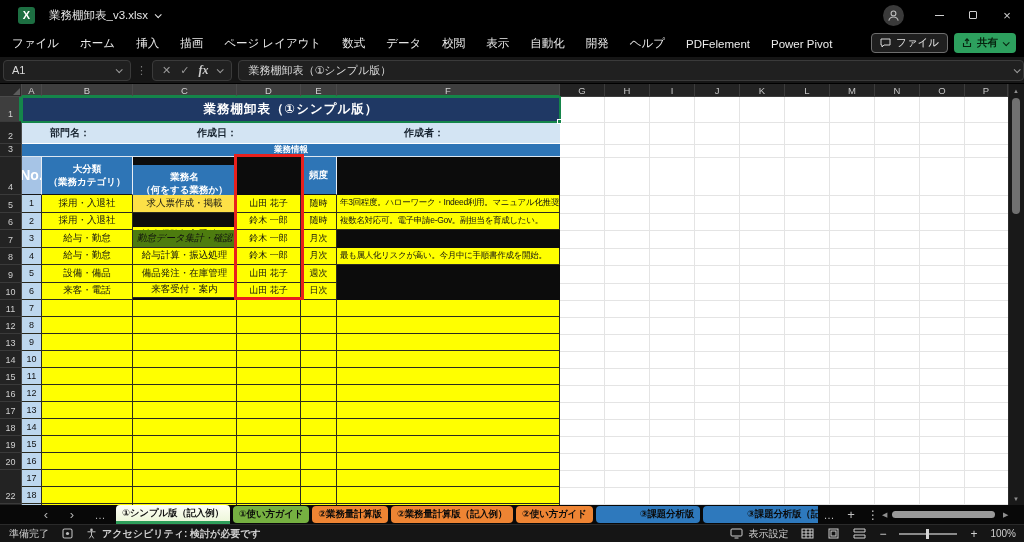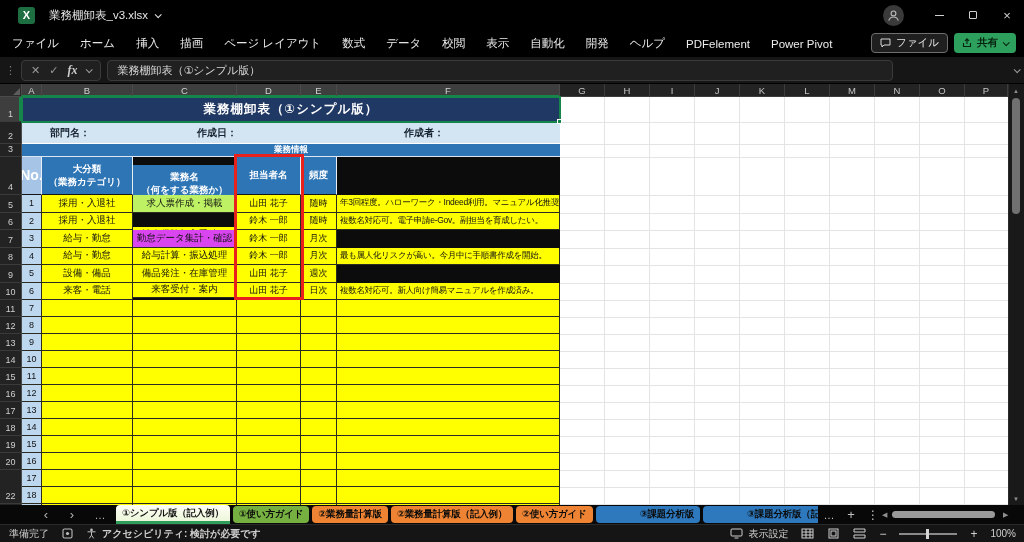--- a/index.html
+++ b/index.html
@@ -139,6 +139,10 @@
   </div>
 
   <div class="formulabar">
+    <div class="namebox">
+      <span>A1</span>
+      <span class="chev"></span>
+    </div>
     <span class="fbar-dots">⋮</span>
     <div class="fxgroup">
       <span>✕</span>

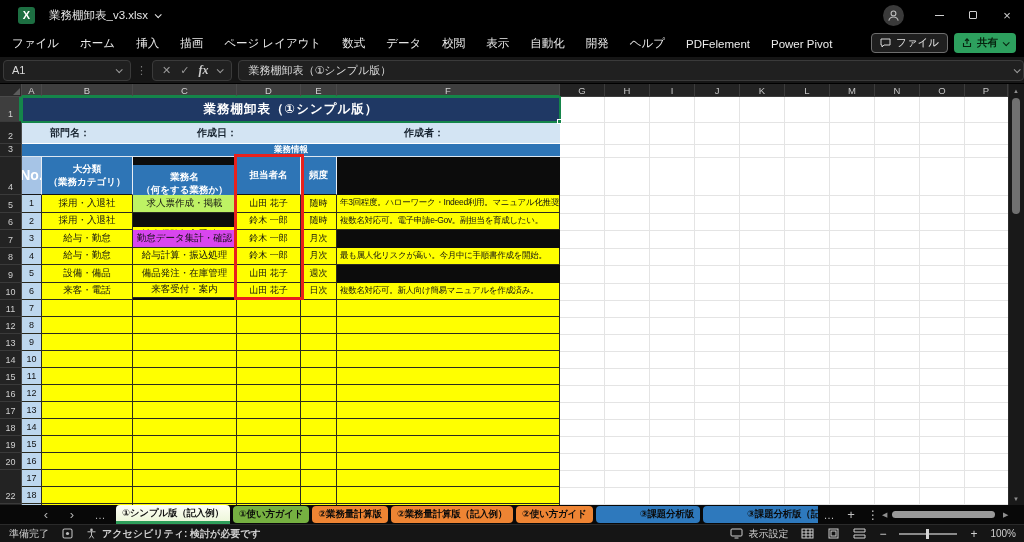--- a/index.html
+++ b/index.html
@@ -236,7 +236,6 @@
 （業務カテゴリ）</div>
       <div class="cell" style="left: 133px; top: 73px; width: 104px; height: 38px; background: rgb(46, 117, 182); color: rgb(255, 255, 255); font-weight: bold; font-size: 9.5px; white-space: pre-line; text-align: center; border-right: 1px solid rgb(232, 238, 245); border-bottom: 1px solid rgb(21, 21, 21); line-height: 1.35; margin-top: 8px;">業務名
 （何をする業務か）</div>
-      <div class="cell" style="left: 237px; top: 73px; width: 64px; height: 38px; background: rgb(46, 117, 182); color: rgb(255, 255, 255); font-weight: bold; font-size: 9.5px; white-space: pre-line; text-align: center; border-right: 1px solid rgb(232, 238, 245); border-bottom: 1px solid rgb(21, 21, 21); line-height: 1.35;">担当者名</div>
       <div class="cell" style="left: 301px; top: 73px; width: 36px; height: 38px; background: rgb(46, 117, 182); color: rgb(255, 255, 255); font-weight: bold; font-size: 9.5px; white-space: pre-line; text-align: center; border-right: 1px solid rgb(232, 238, 245); border-bottom: 1px solid rgb(21, 21, 21); line-height: 1.35;">頻度</div>
       <div class="cell" style="left: 22px; top: 111px; width: 20px; height: 17.5px; background: rgb(189, 215, 238); color: rgb(17, 17, 17); font-size: 9px; border-right: 1px solid rgb(43, 43, 32); border-bottom: 1px solid rgb(43, 43, 32); white-space: nowrap; letter-spacing: 0px;">1</div>
       <div class="cell" style="left: 42px; top: 111px; width: 91px; height: 17.5px; background: rgb(255, 255, 0); color: rgb(17, 17, 17); font-size: 9.5px; border-right: 1px solid rgb(43, 43, 32); border-bottom: 1px solid rgb(43, 43, 32); white-space: nowrap; letter-spacing: 0px;">採用・入退社</div>

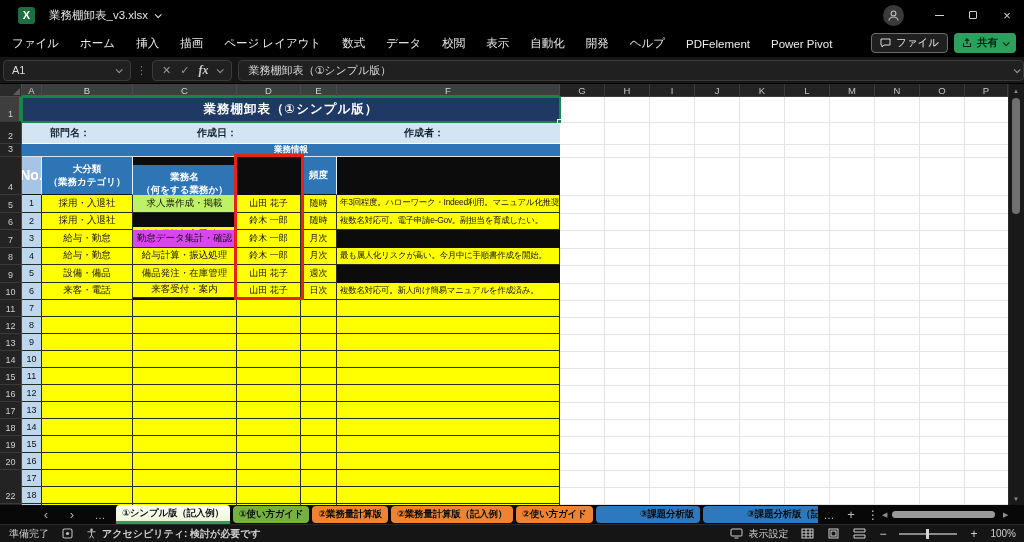--- a/index.html
+++ b/index.html
@@ -239,7 +239,7 @@
       <div class="cell" style="left: 301px; top: 73px; width: 36px; height: 38px; background: rgb(46, 117, 182); color: rgb(255, 255, 255); font-weight: bold; font-size: 9.5px; white-space: pre-line; text-align: center; border-right: 1px solid rgb(232, 238, 245); border-bottom: 1px solid rgb(21, 21, 21); line-height: 1.35;">頻度</div>
       <div class="cell" style="left: 22px; top: 111px; width: 20px; height: 17.5px; background: rgb(189, 215, 238); color: rgb(17, 17, 17); font-size: 9px; border-right: 1px solid rgb(43, 43, 32); border-bottom: 1px solid rgb(43, 43, 32); white-space: nowrap; letter-spacing: 0px;">1</div>
       <div class="cell" style="left: 42px; top: 111px; width: 91px; height: 17.5px; background: rgb(255, 255, 0); color: rgb(17, 17, 17); font-size: 9.5px; border-right: 1px solid rgb(43, 43, 32); border-bottom: 1px solid rgb(43, 43, 32); white-space: nowrap; letter-spacing: 0px;">採用・入退社</div>
-      <div class="cell" style="left: 133px; top: 111px; width: 104px; height: 17.5px; background: #bef264; color: rgb(17, 17, 17); font-size: 9.5px; border-right: 1px solid rgb(43, 43, 32); border-bottom: 1px solid rgb(43, 43, 32); white-space: nowrap; letter-spacing: 0px;">求人票作成・掲載</div>
+      <div class="cell" style="left: 133px; top: 111px; width: 104px; height: 17.5px; background: #fde047; color: rgb(17, 17, 17); font-size: 9.5px; border-right: 1px solid rgb(43, 43, 32); border-bottom: 1px solid rgb(43, 43, 32); white-space: nowrap; letter-spacing: 0px;">求人票作成・掲載</div>
       <div class="cell" style="left: 237px; top: 111px; width: 64px; height: 17.5px; background: rgb(255, 255, 0); color: rgb(17, 17, 17); font-size: 9px; border-right: 1px solid rgb(43, 43, 32); border-bottom: 1px solid rgb(43, 43, 32); white-space: nowrap; letter-spacing: 0px;">山田 花子</div>
       <div class="cell" style="left: 301px; top: 111px; width: 36px; height: 17.5px; background: rgb(255, 255, 0); color: rgb(17, 17, 17); font-size: 9px; border-right: 1px solid rgb(43, 43, 32); border-bottom: 1px solid rgb(43, 43, 32); white-space: nowrap; letter-spacing: 0px;">随時</div>
       <div class="cell" style="left: 337px; top: 111px; width: 223px; height: 17.5px; background: rgb(255, 255, 0); color: rgb(17, 17, 17); font-size: 8.5px; border-right: 1px solid rgb(43, 43, 32); border-bottom: 1px solid rgb(43, 43, 32); justify-content: flex-start; padding: 0px 3px; white-space: nowrap; letter-spacing: -0.3px;">年3回程度。ハローワーク・Indeed利用。マニュアル化推奨。</div>

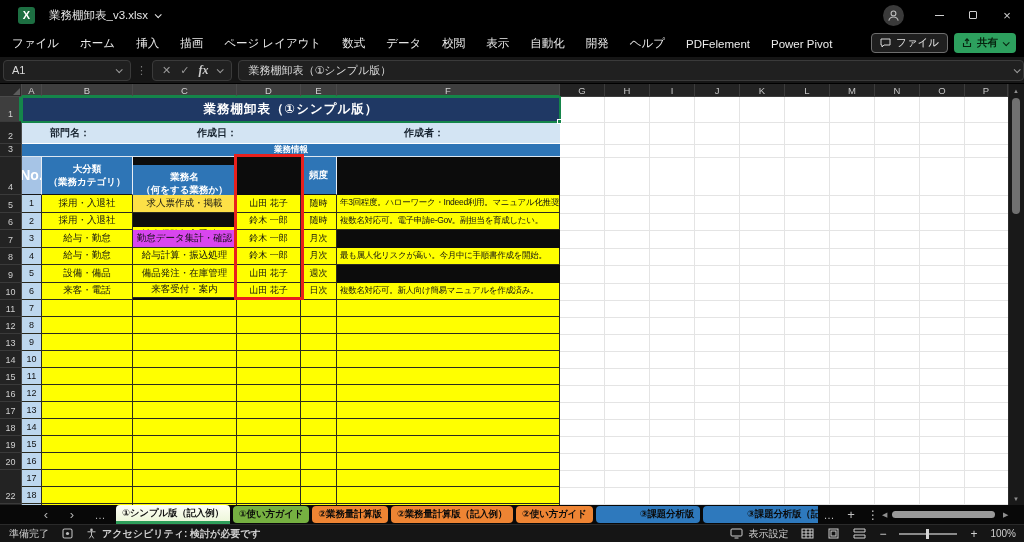--- a/index.html
+++ b/index.html
@@ -251,7 +251,7 @@
       <div class="cell" style="left: 337px; top: 128.5px; width: 223px; height: 17.5px; background: rgb(255, 255, 0); color: rgb(17, 17, 17); font-size: 8.5px; border-right: 1px solid rgb(43, 43, 32); border-bottom: 1px solid rgb(43, 43, 32); justify-content: flex-start; padding: 0px 3px; white-space: nowrap; letter-spacing: -0.3px;">複数名対応可。電子申請e-Gov。副担当を育成したい。</div>
       <div class="cell" style="left: 22px; top: 146px; width: 20px; height: 17.5px; background: rgb(189, 215, 238); color: rgb(17, 17, 17); font-size: 9px; border-right: 1px solid rgb(43, 43, 32); border-bottom: 1px solid rgb(43, 43, 32); white-space: nowrap; letter-spacing: 0px;">3</div>
       <div class="cell" style="left: 42px; top: 146px; width: 91px; height: 17.5px; background: rgb(255, 255, 0); color: rgb(17, 17, 17); font-size: 9.5px; border-right: 1px solid rgb(43, 43, 32); border-bottom: 1px solid rgb(43, 43, 32); white-space: nowrap; letter-spacing: 0px;">給与・勤怠</div>
-      <div class="cell" style="left: 133px; top: 146px; width: 104px; height: 17.5px; background: #d946ef; color: rgb(17, 17, 17); font-size: 9.5px; border-right: 1px solid rgb(43, 43, 32); border-bottom: 1px solid rgb(43, 43, 32); white-space: nowrap; letter-spacing: 0px;">勤怠データ集計・確認</div>
+      <div class="cell" style="left: 133px; top: 146px; width: 104px; height: 17.5px; background: #4d7c0f; color: rgb(17, 17, 17); font-size: 9.5px; border-right: 1px solid rgb(43, 43, 32); border-bottom: 1px solid rgb(43, 43, 32); white-space: nowrap; letter-spacing: 0px; font-style: italic;">勤怠データ集計・確認</div>
       <div class="cell" style="left: 237px; top: 146px; width: 64px; height: 17.5px; background: rgb(255, 255, 0); color: rgb(17, 17, 17); font-size: 9px; border-right: 1px solid rgb(43, 43, 32); border-bottom: 1px solid rgb(43, 43, 32); white-space: nowrap; letter-spacing: 0px;">鈴木 一郎</div>
       <div class="cell" style="left: 301px; top: 146px; width: 36px; height: 17.5px; background: rgb(255, 255, 0); color: rgb(17, 17, 17); font-size: 9px; border-right: 1px solid rgb(43, 43, 32); border-bottom: 1px solid rgb(43, 43, 32); white-space: nowrap; letter-spacing: 0px;">月次</div>
       <div class="cell" style="left: 22px; top: 163.5px; width: 20px; height: 17.5px; background: rgb(189, 215, 238); color: rgb(17, 17, 17); font-size: 9px; border-right: 1px solid rgb(43, 43, 32); border-bottom: 1px solid rgb(43, 43, 32); white-space: nowrap; letter-spacing: 0px;">4</div>

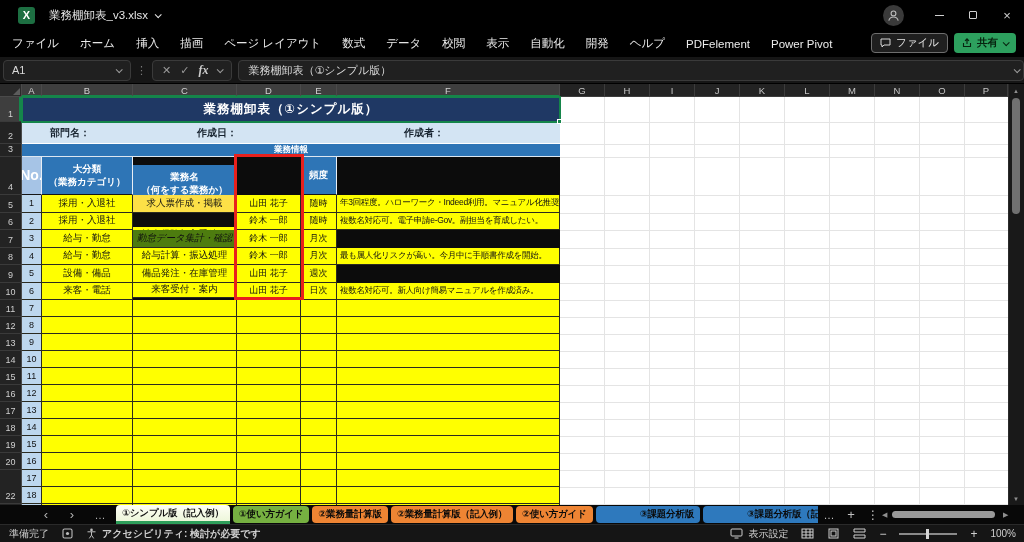--- a/index.html
+++ b/index.html
@@ -270,7 +270,6 @@
       <div class="cell" style="left: 133px; top: 198.5px; width: 104px; height: 15px; background: rgb(255, 255, 0); color: rgb(17, 17, 17); font-size: 9.5px; border-right: 1px solid rgb(43, 43, 32); border-bottom: 1px solid rgb(43, 43, 32); white-space: nowrap; letter-spacing: 0px;">来客受付・案内</div>
       <div class="cell" style="left: 237px; top: 198.5px; width: 64px; height: 17.5px; background: rgb(255, 255, 0); color: rgb(17, 17, 17); font-size: 9px; border-right: 1px solid rgb(43, 43, 32); border-bottom: 1px solid rgb(43, 43, 32); white-space: nowrap; letter-spacing: 0px;">山田 花子</div>
       <div class="cell" style="left: 301px; top: 198.5px; width: 36px; height: 17.5px; background: rgb(255, 255, 0); color: rgb(17, 17, 17); font-size: 9px; border-right: 1px solid rgb(43, 43, 32); border-bottom: 1px solid rgb(43, 43, 32); white-space: nowrap; letter-spacing: 0px;">日次</div>
-      <div class="cell" style="left: 337px; top: 198.5px; width: 223px; height: 17.5px; background: rgb(255, 255, 0); color: rgb(17, 17, 17); font-size: 8.5px; border-right: 1px solid rgb(43, 43, 32); border-bottom: 1px solid rgb(43, 43, 32); justify-content: flex-start; padding: 0px 3px; white-space: nowrap; letter-spacing: -0.3px;">複数名対応可。新人向け簡易マニュアルを作成済み。</div>
       <div class="cell" style="left: 22px; top: 216px; width: 20px; height: 17px; background: rgb(189, 215, 238); color: rgb(17, 17, 17); font-size: 9px; border-right: 1px solid rgb(43, 43, 32); border-bottom: 1px solid rgb(43, 43, 32); white-space: nowrap; letter-spacing: 0px;">7</div>
       <div class="cell" style="left: 42px; top: 216px; width: 91px; height: 17px; background: rgb(255, 255, 0); color: rgb(17, 17, 17); font-size: 9px; border-right: 1px solid rgb(43, 43, 32); border-bottom: 1px solid rgb(43, 43, 32); white-space: nowrap; letter-spacing: 0px;"></div>
       <div class="cell" style="left: 133px; top: 216px; width: 104px; height: 17px; background: rgb(255, 255, 0); color: rgb(17, 17, 17); font-size: 9px; border-right: 1px solid rgb(43, 43, 32); border-bottom: 1px solid rgb(43, 43, 32); white-space: nowrap; letter-spacing: 0px;"></div>

